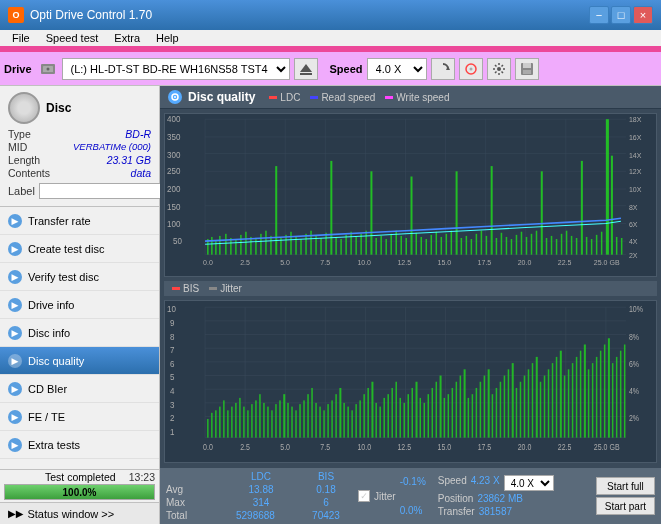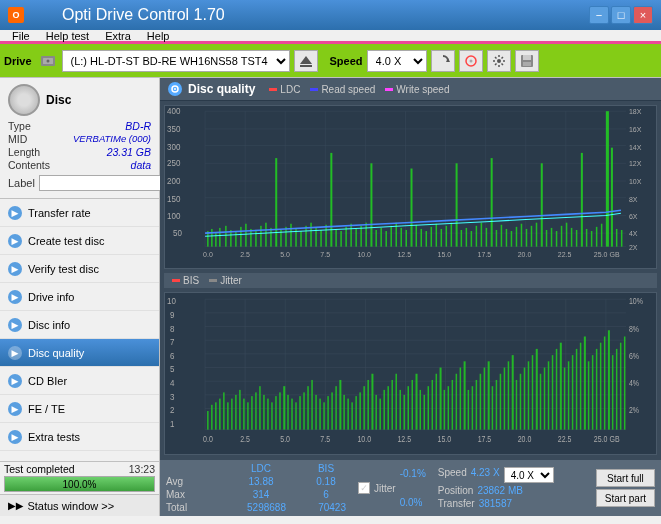--- a/index.html
+++ b/index.html
@@ -32,8 +32,7 @@
     }
     .title-bar-text {
       flex: 1;
-      font-size: 16px;
-      margin-left: 32px;
+      font-size: 12px;
     }
     .title-bar-buttons {
       display: flex; gap: 2px;

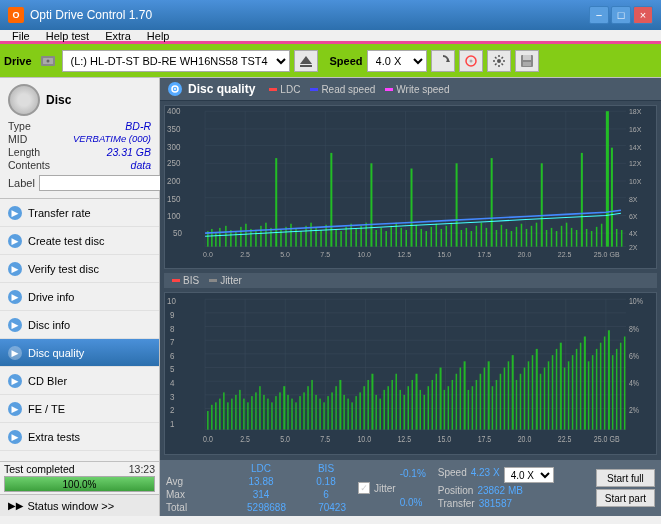--- a/index.html
+++ b/index.html
@@ -51,11 +51,11 @@
     
     .menu-bar {
       background: #f0f0f0;
-      height: 14px;
+      height: 22px;
       display: flex;
       align-items: center;
       padding: 0 4px;
-      border-bottom: 3px solid #ec4899;
+      border-bottom: 6px solid #ec4899;
     }
     .menu-item {
       padding: 2px 8px;

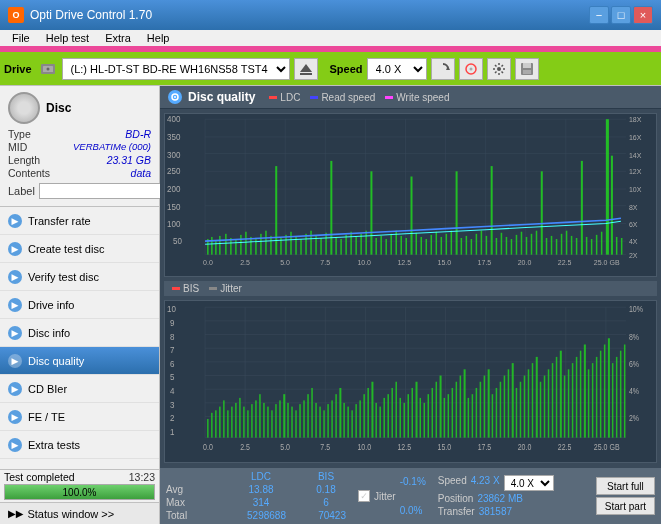--- a/index.html
+++ b/index.html
@@ -375,7 +375,7 @@
 
 <div class="menu-bar">
   <div class="menu-item">File</div>
-  <div class="menu-item">Help test</div>
+  <div class="menu-item">Speed test</div>
   <div class="menu-item">Extra</div>
   <div class="menu-item">Help</div>
 </div>

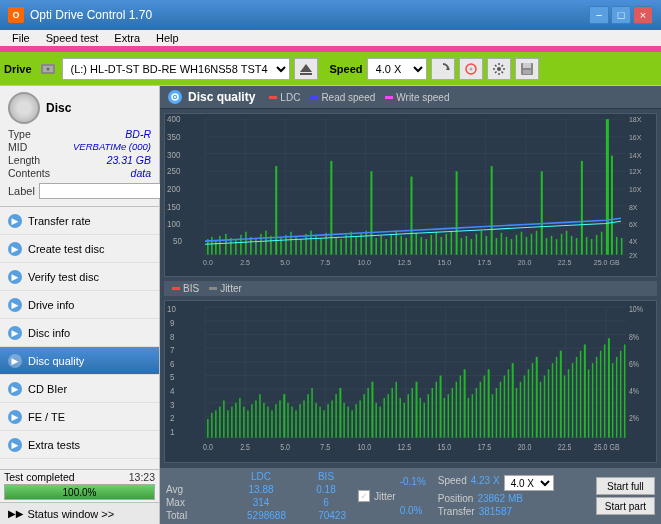--- a/index.html
+++ b/index.html
@@ -65,7 +65,7 @@
     }
     
     .toolbar {
-      background: #84cc16;
+      background: #f0abfc;
       height: 34px;
       display: flex;
       align-items: center;

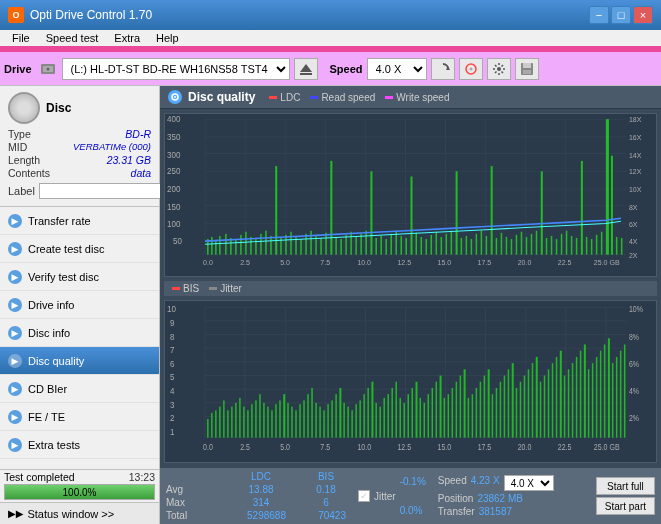--- a/index.html
+++ b/index.html
@@ -247,6 +247,7 @@
       align-items: center;
       padding: 1px 4px;
       gap: 0;
+      margin-left: 41px;
     }
     .status-msg { font-size: 10.5px; flex: 1; }
     .status-time { font-size: 10.5px; color: #333; }

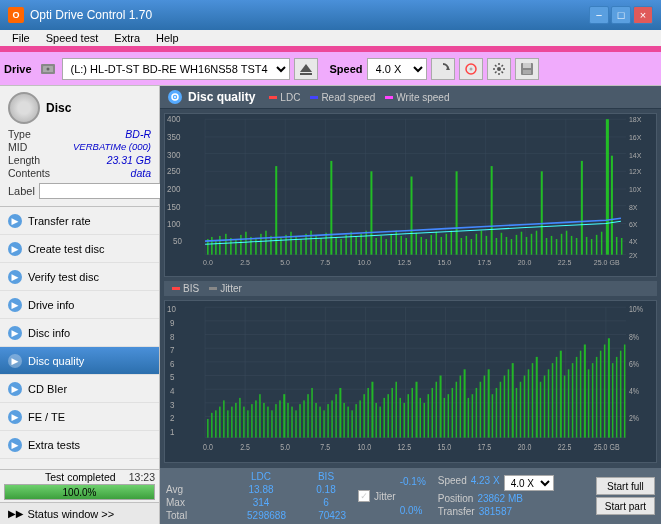--- a/index.html
+++ b/index.html
@@ -241,6 +241,7 @@
       display: flex; align-items: center; justify-content: center;
       font-size: 10px;
       color: #000;
+      font-weight: bold;
     }
     .status-text-row {
       display: flex;

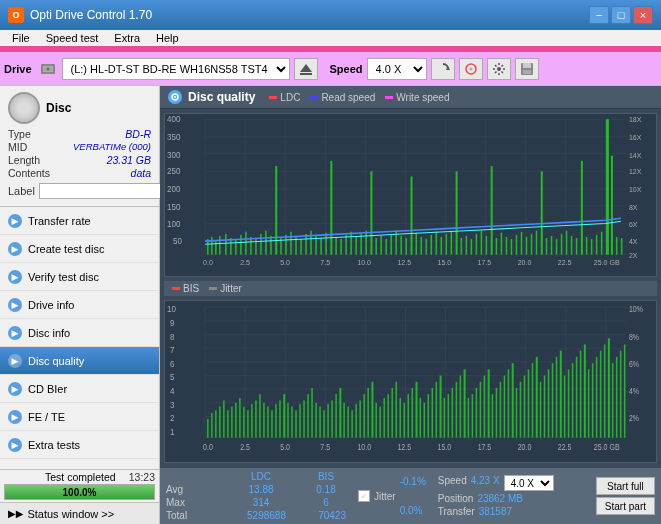--- a/index.html
+++ b/index.html
@@ -889,7 +889,7 @@
         </div>
         <div style="display:flex;gap:20px;">
           <span style="width:50px;">Total</span>
-          <span style="width:50px;color:#5af;text-align:right;">5298688</span>
+          <span style="width:50px;color:#5af;text-align:left;">5298688</span>
           <span style="width:40px;color:#5af;text-align:right;">70423</span>
         </div>
       </div>

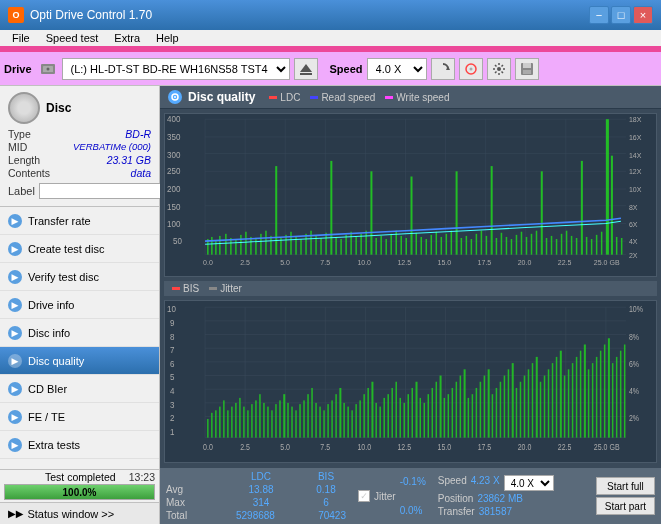--- a/index.html
+++ b/index.html
@@ -890,7 +890,7 @@
         <div style="display:flex;gap:20px;">
           <span style="width:50px;">Total</span>
           <span style="width:50px;color:#5af;text-align:left;">5298688</span>
-          <span style="width:40px;color:#5af;text-align:right;">70423</span>
+          <span style="width:40px;color:#5af;text-align:center;">70423</span>
         </div>
       </div>
 

